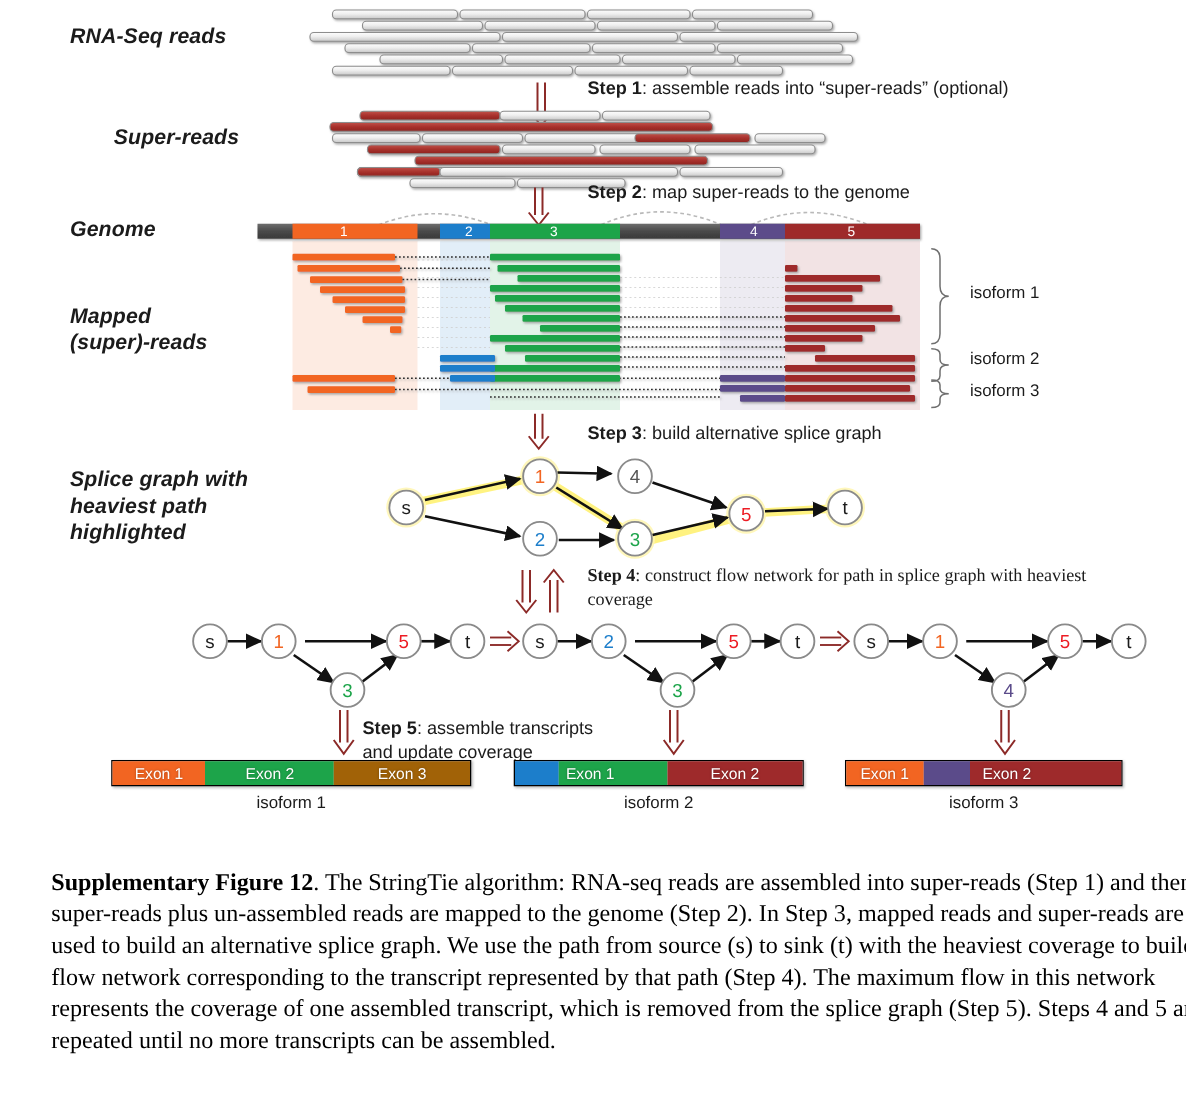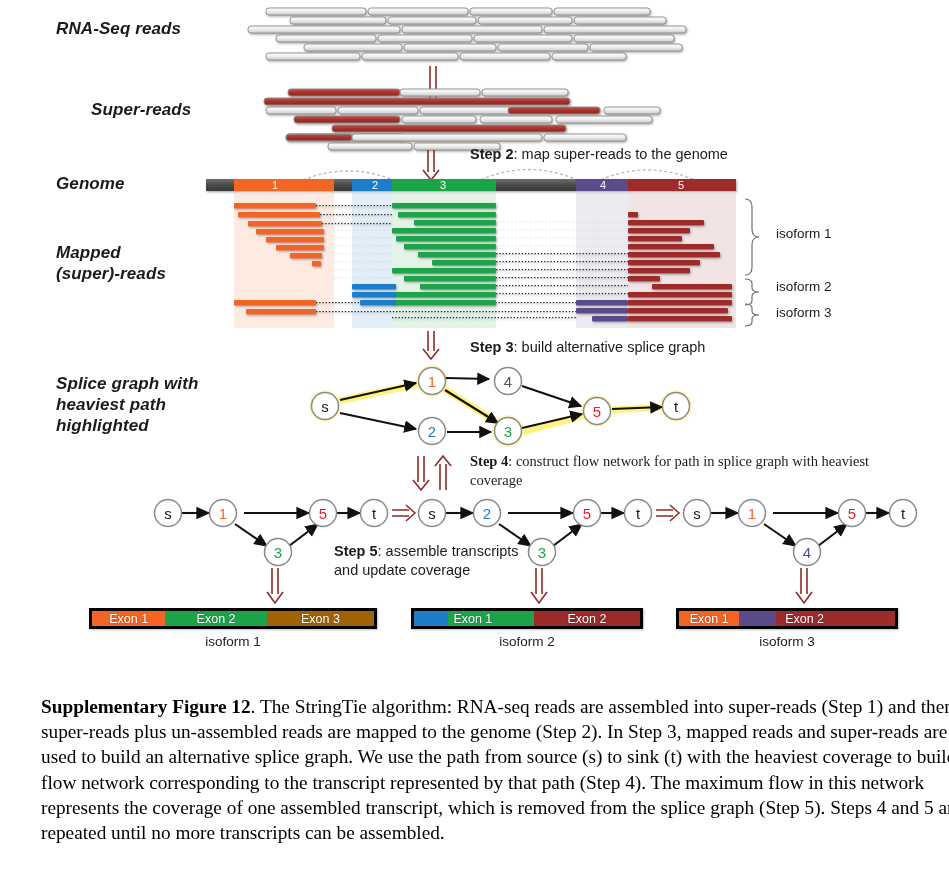--- a/index.html
+++ b/index.html
@@ -481,6 +481,9 @@
 heaviest path
 highlighted</div>
 
+  <div class="steptext" style="left:470px; top:62px; width:470px;">
+    <b>Step 1</b><span>: assemble reads into “super-reads” (optional)</span>
+  </div>
   <div class="steptext" style="left:470px; top:145px; width:430px;">
     <b>Step 2</b><span>: map super-reads to the genome</span>
   </div>

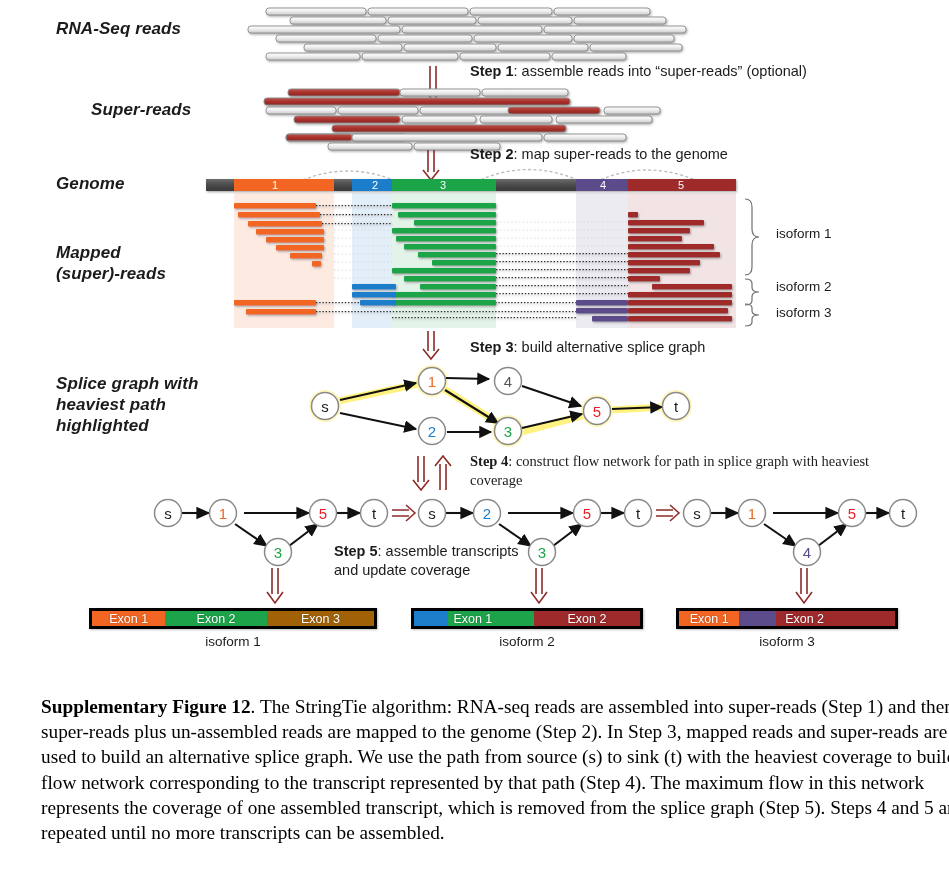--- a/index.html
+++ b/index.html
@@ -493,7 +493,7 @@
   <div class="steptext" style="left:470px; top:452px; width:400px;font-family:Liberation Serif, serif;">
     <b>Step 4</b><span>: construct flow network for path in splice graph with heaviest coverage</span>
   </div>
-  <div class="steptext" style="left:290px; top:542px; width:185px;margin-left:44px;">
+  <div class="steptext" style="left:290px; top:574px; width:185px;">
     <b>Step 5</b><span>:  assemble transcripts and update coverage</span>
   </div>
 

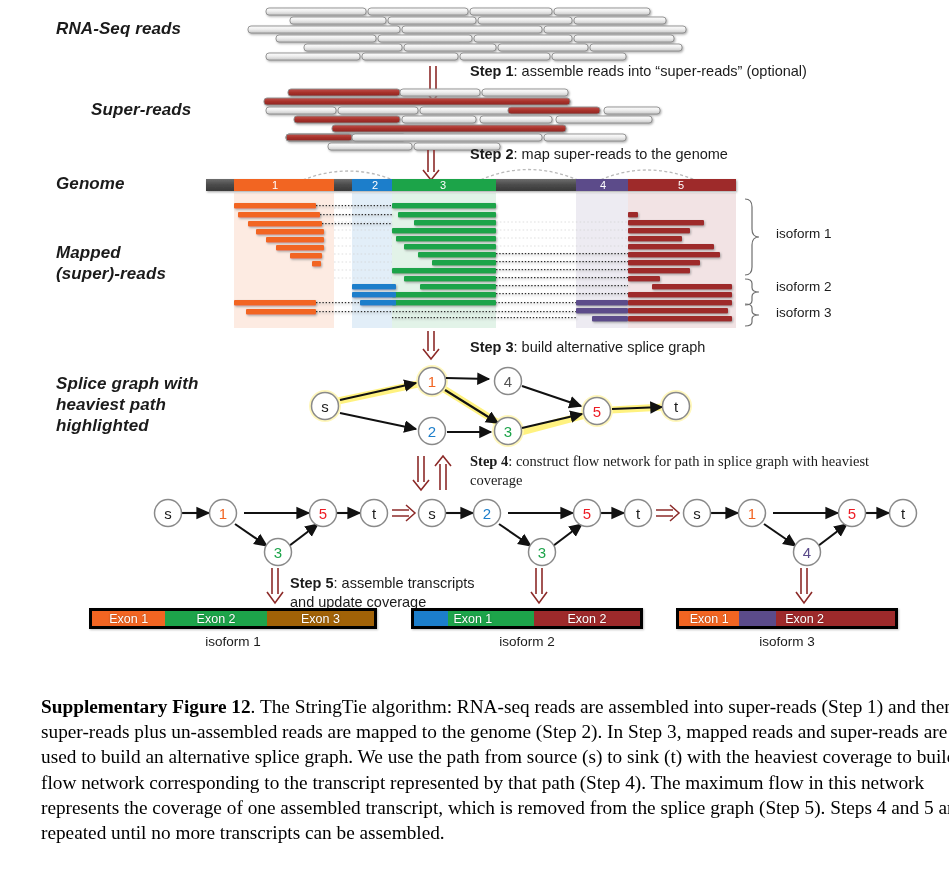--- a/index.html
+++ b/index.html
@@ -60,7 +60,7 @@
   .exonbar {
     position:relative;
     height:21px;
-    border:3px solid #000000;
+    border:1px solid #000000;
     background:#d9d9d9;
     display:flex;
     box-shadow: 1px 1px 2px rgba(0,0,0,.25);

